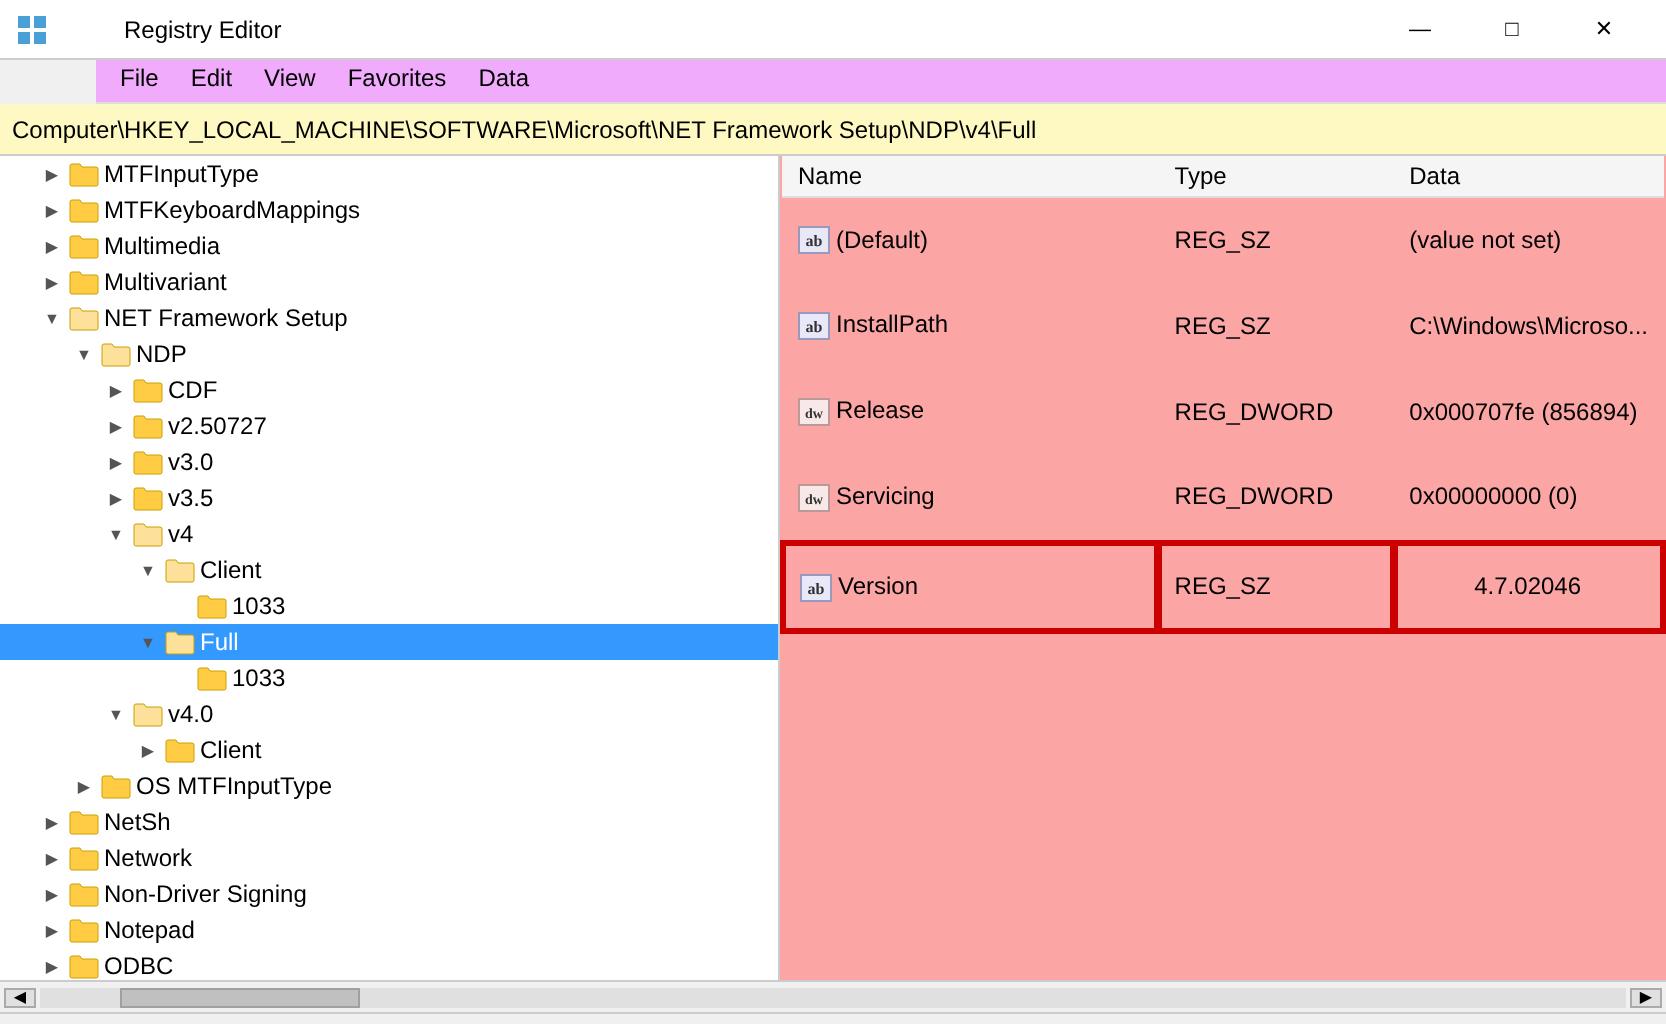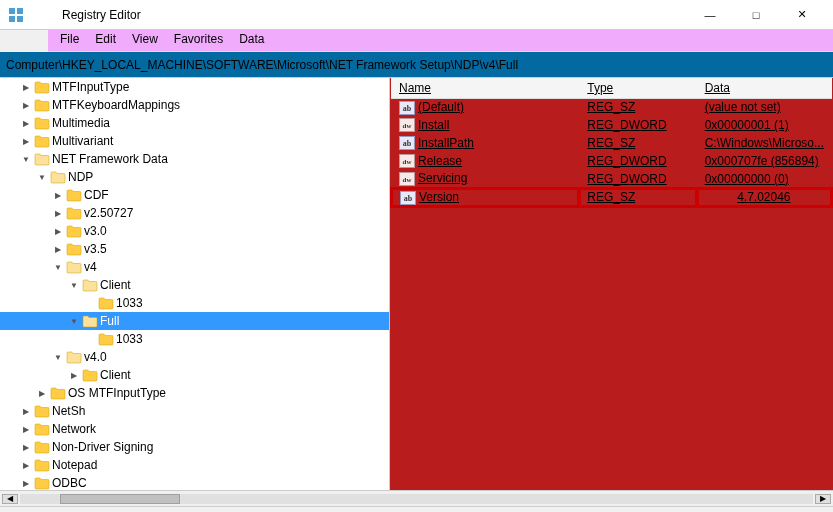--- a/index.html
+++ b/index.html
@@ -45,7 +45,7 @@
 
     
     #addressbar {
-      background: #0369a1;
+      background: #fef9c3;
       height: 26px;
       display: flex;
       align-items: center;

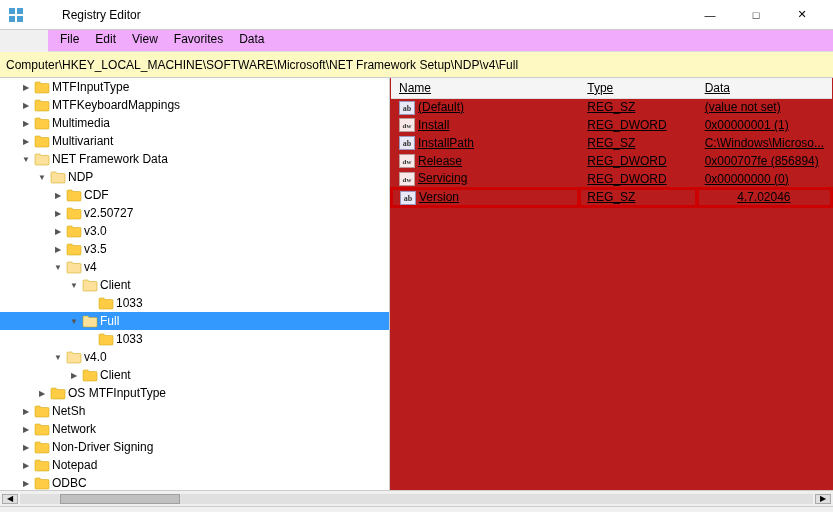--- a/index.html
+++ b/index.html
@@ -97,8 +97,7 @@
       flex: 1;
       overflow-y: auto;
       overflow-x: auto;
-      background: #b91c1c;
-      text-decoration: underline;
+      background: #fca5a5;
     }
 
     #rightpane::-webkit-scrollbar { width: 10px; height: 10px; }

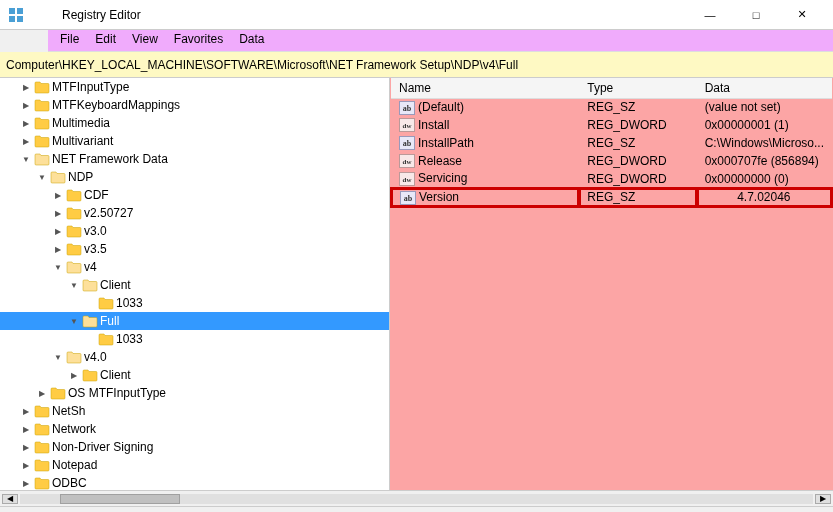--- a/index.html
+++ b/index.html
@@ -118,7 +118,7 @@
       height: 20px;
     }
     #reg-table td {
-      padding: 1px 8px;
+      padding: 14px 8px;
       font-size: 12px;
       height: 18px;
       white-space: nowrap;

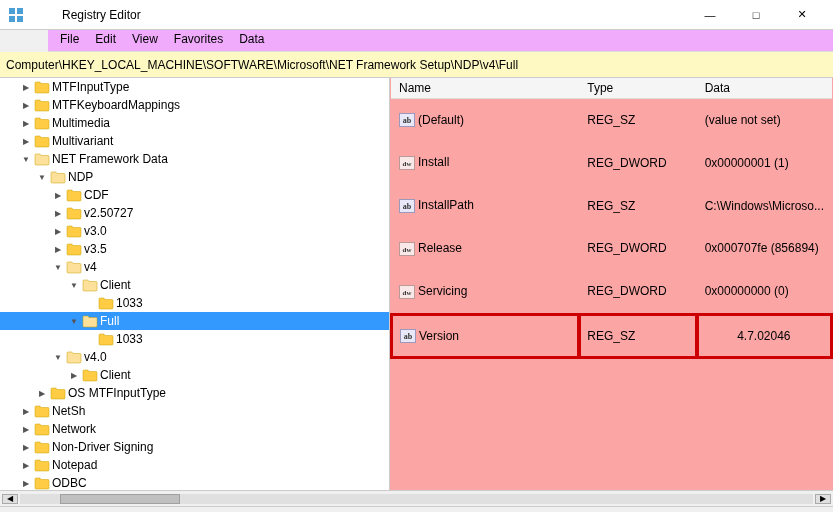--- a/index.html
+++ b/index.html
@@ -250,7 +250,7 @@
         <span><svg width="16" height="14" viewBox="0 0 16 14" style="vertical-align:middle;margin-right:2px">
     <path d="M1 3 Q1 2 2 2 L6 2 L7 3.5 L14 3.5 Q15 3.5 15 4.5 L15 12 Q15 13 14 13 L2 13 Q1 13 1 12 Z" fill="#fde09a" stroke="#c8a000" stroke-width="0.5"></path>
   </svg></span>
-        <span class="tree-label">NET Framework Data</span>
+        <span class="tree-label">NET Framework Setup</span>
       </div>
       <div class="tree-item indent-2">
         <span class="tree-expander" style="color: rgb(85, 85, 85); font-size: 8px;">▼</span>

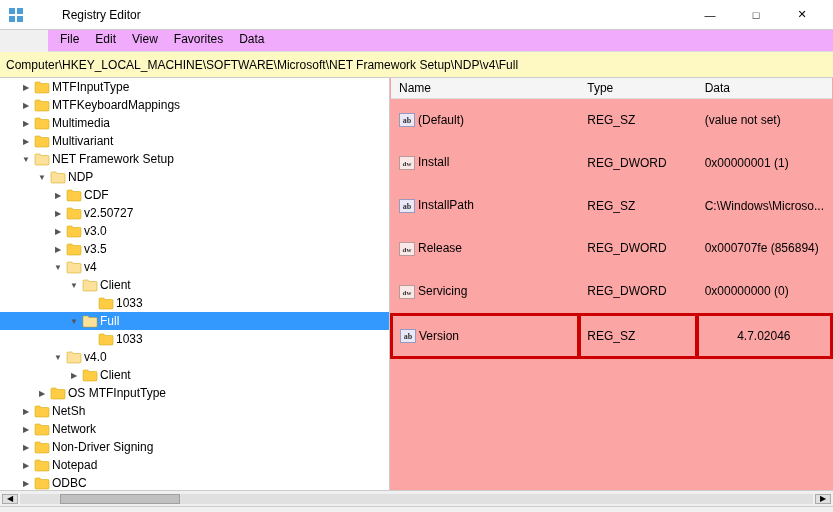--- a/index.html
+++ b/index.html
@@ -394,11 +394,6 @@
             <td><span style="display:inline-block;width:16px;height:14px;background:#e8e8f8;border:1px solid #9999bb;font-size:8px;font-weight:bold;text-align:center;line-height:14px;margin-right:3px;font-family:serif;color:#333;vertical-align:middle">ab</span>(Default)</td>
             <td>REG_SZ</td>
             <td>(value not set)</td>
-          </tr>
-          <tr>
-            <td><span style="display:inline-block;width:16px;height:14px;background:#f8e8e8;border:1px solid #bb9999;font-size:7px;font-weight:bold;text-align:center;line-height:14px;margin-right:3px;font-family:serif;color:#333;vertical-align:middle">dw</span>Install</td>
-            <td>REG_DWORD</td>
-            <td>0x00000001 (1)</td>
           </tr>
           <tr>
             <td><span style="display:inline-block;width:16px;height:14px;background:#e8e8f8;border:1px solid #9999bb;font-size:8px;font-weight:bold;text-align:center;line-height:14px;margin-right:3px;font-family:serif;color:#333;vertical-align:middle">ab</span>InstallPath</td>

